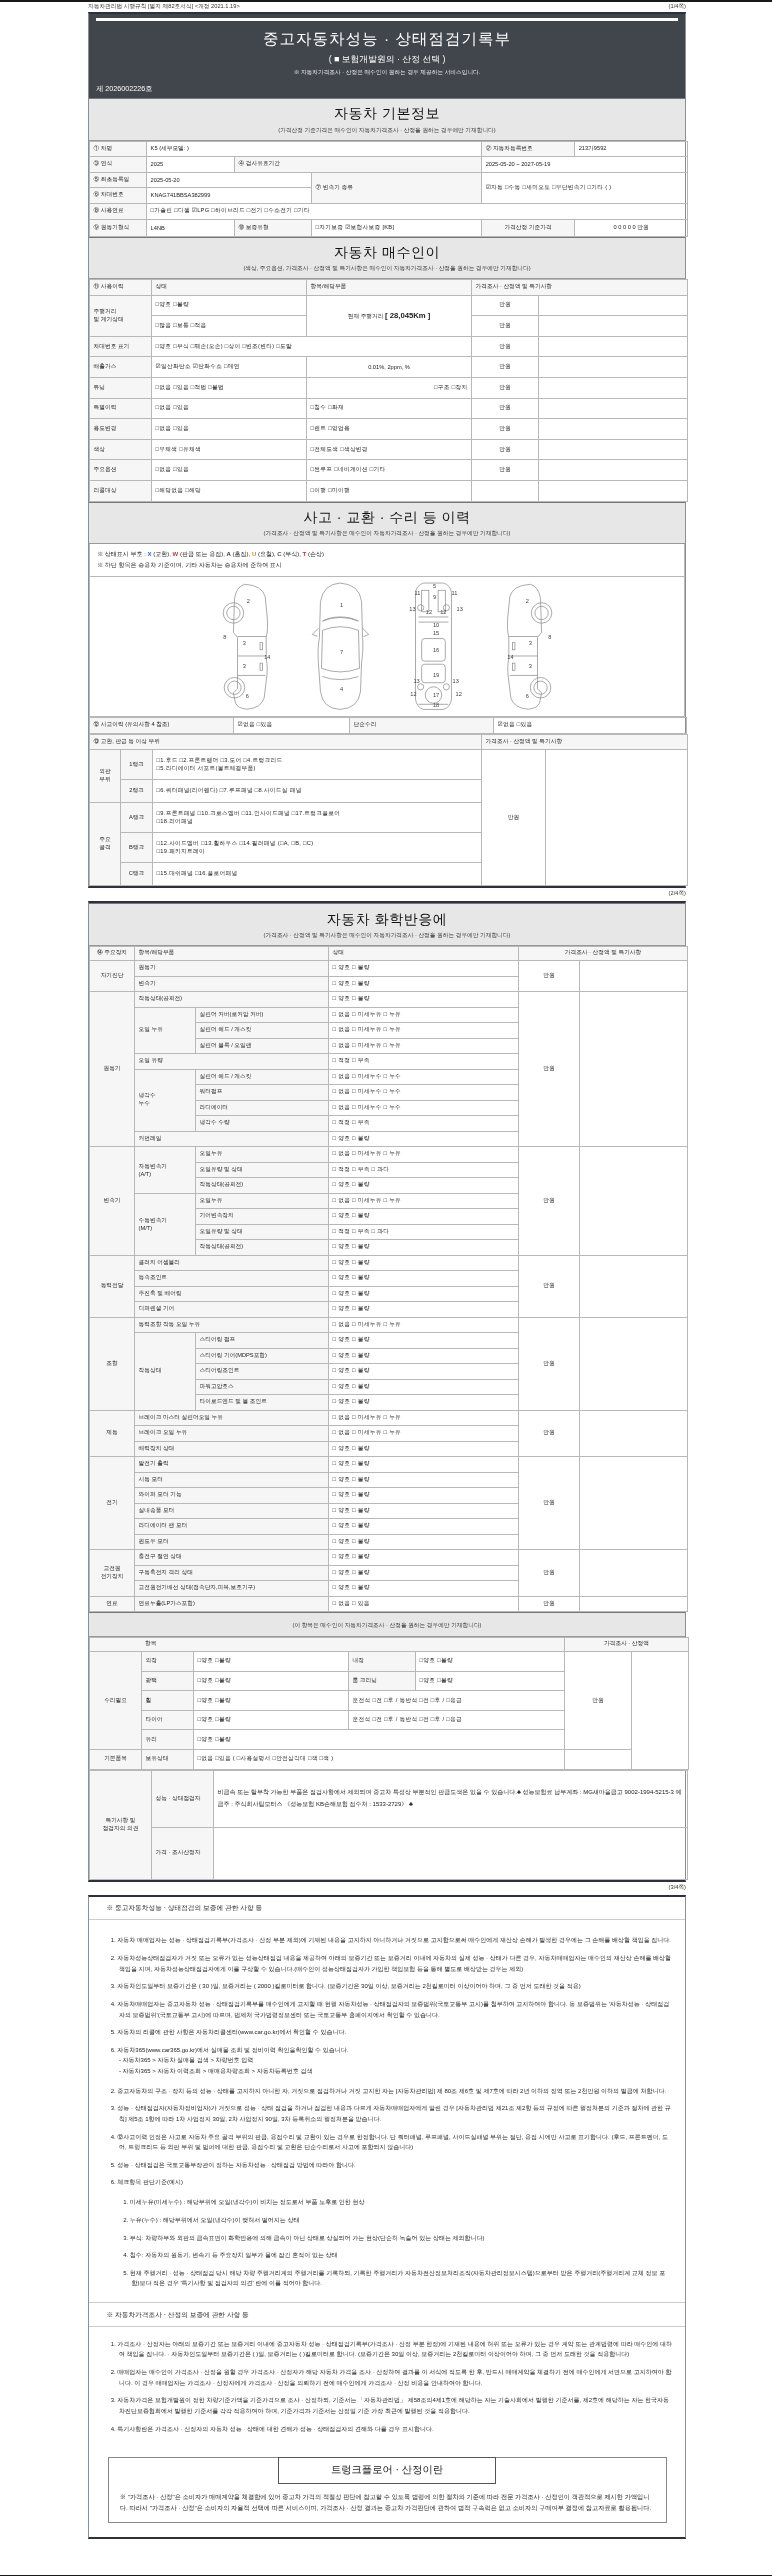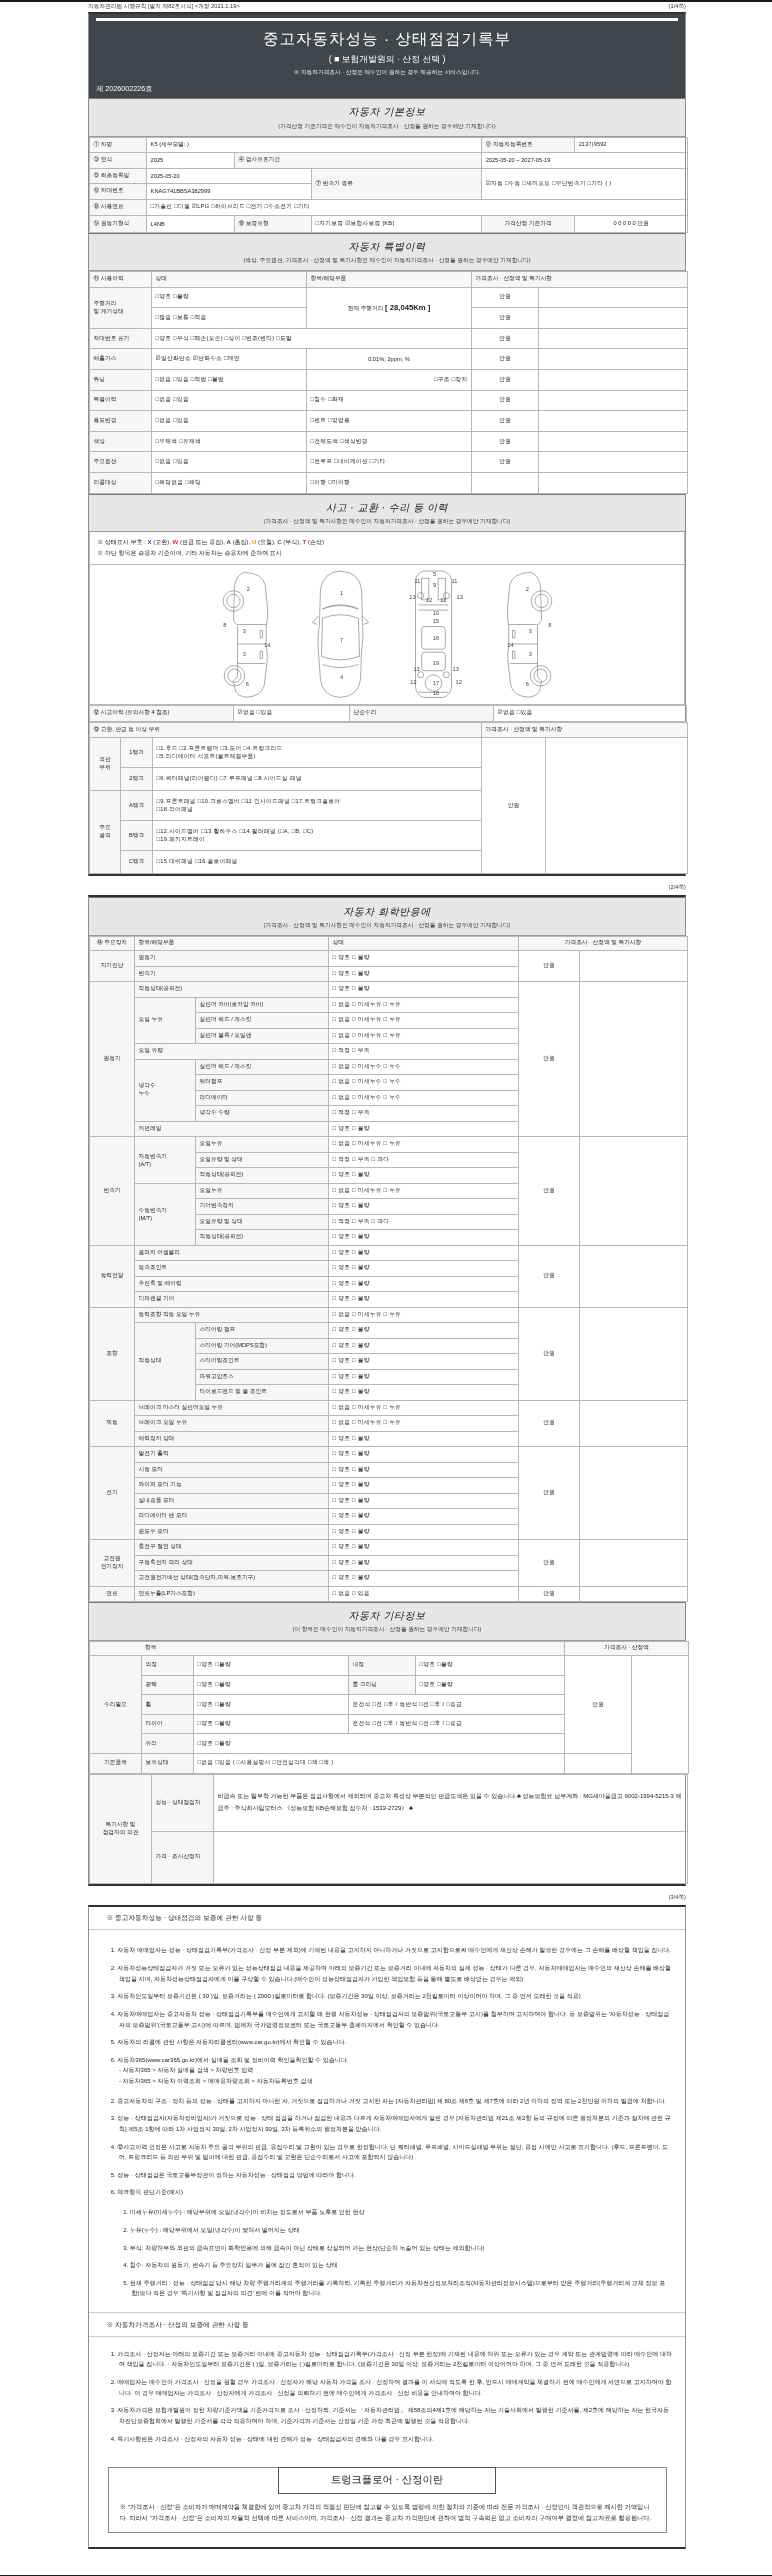--- a/index.html
+++ b/index.html
@@ -10,7 +10,7 @@
   .col{position:absolute;left:88px;width:598px;}
   .meta{top:3.1px;font-size:5.7px;color:#333;display:flex;justify-content:space-between;}
   .pages{position:absolute;left:88px;top:12.4px;width:598px;}
-  .page{border:0.5px solid #8a8f94;border-top:2.6px solid #2e3238;border-bottom:2.1px solid #2e3238;background:#fff;margin-bottom:8px;}
+  .page{border:0.5px solid #8a8f94;border-top:2.6px solid #2e3238;border-bottom:2.1px solid #2e3238;background:#fff;margin-bottom:2px;}
   .pgmark{font-size:5.7px;color:#333;text-align:right;margin:1px 0 3.1px 0;}
   
   .dkhead{background:#41464d;color:#fff;padding:3.1px 7.2px 4.1px 7.2px;}

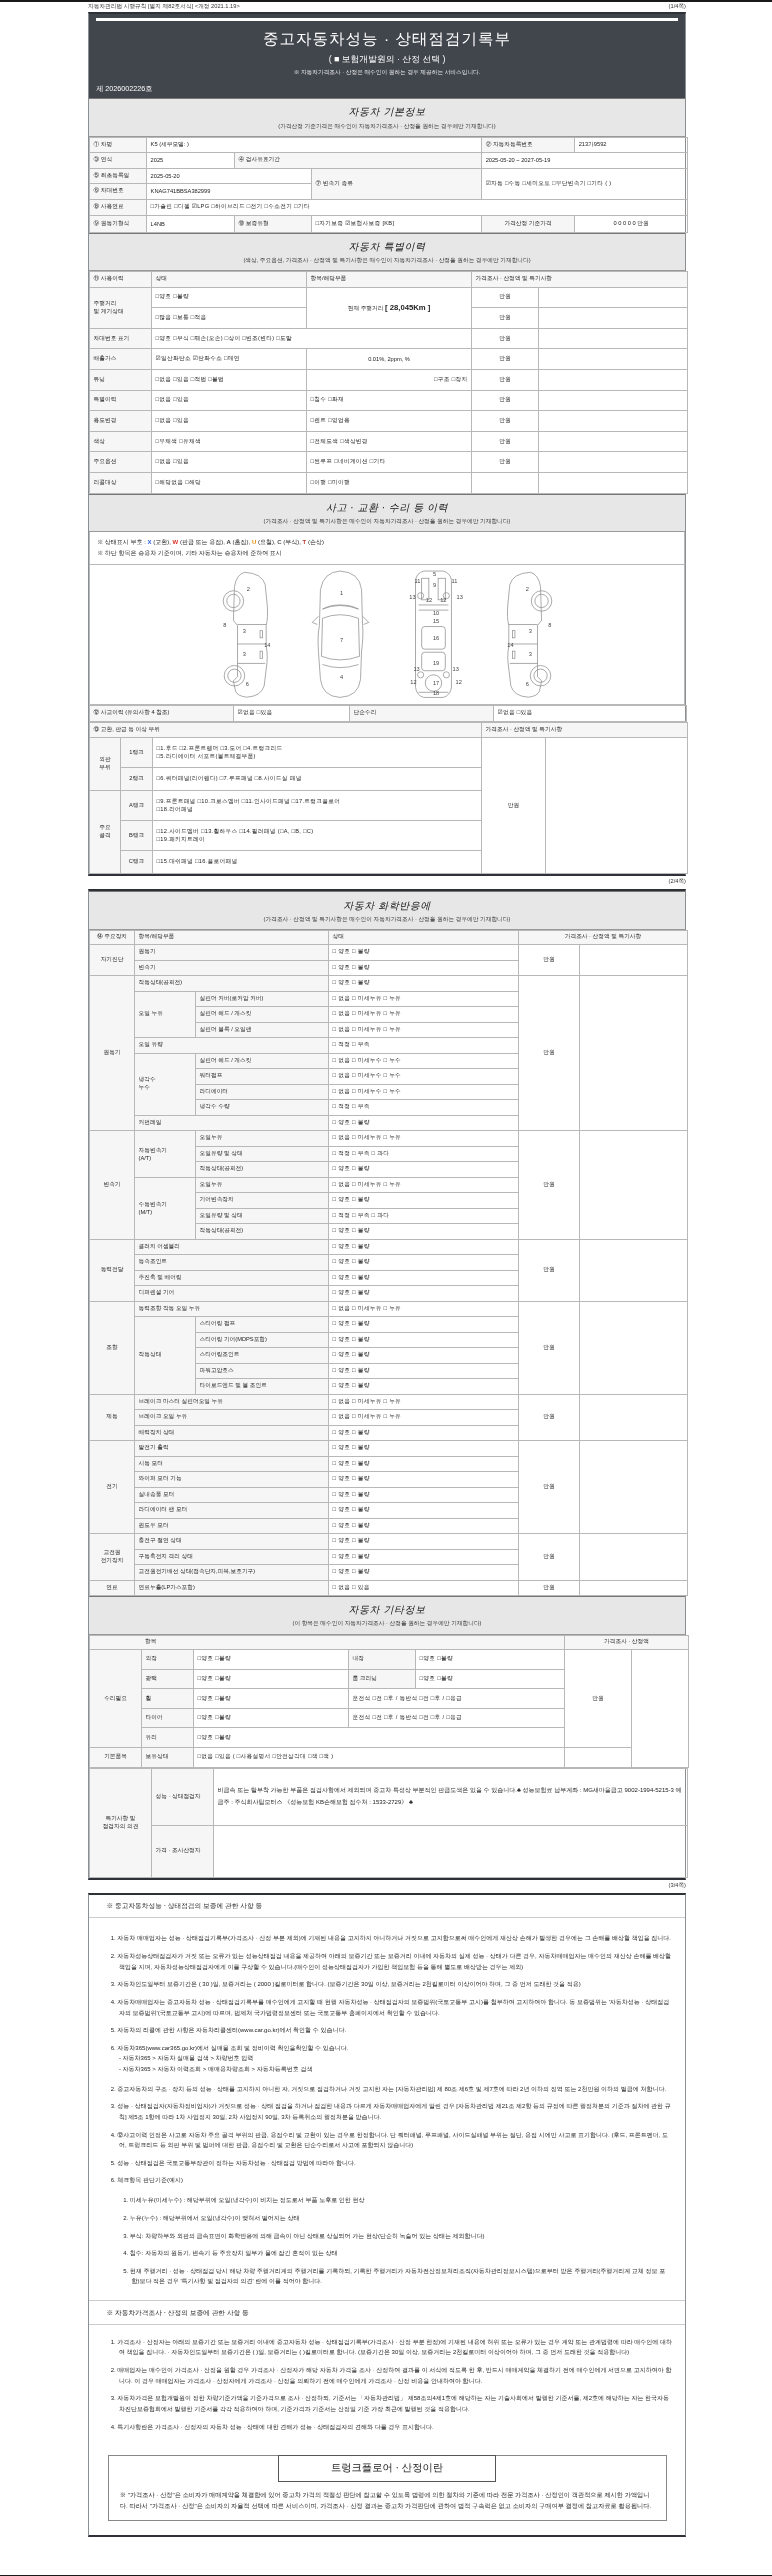--- a/index.html
+++ b/index.html
@@ -21,7 +21,7 @@
   .dk-no{font-size:7.2px;margin-top:7.2px;}
   
   .band{background:#e7e7e7;border-top:0.5px solid #777;border-bottom:0.5px solid #999;text-align:center;padding:6.2px 0 5.2px 0;}
-  .band .bt{font-size:10px;letter-spacing:0.5px;color:#111;font-style:italic;}
+  .band .bt{font-size:14px;letter-spacing:0.5px;color:#111;}
   .band .bn{font-size:5.7px;color:#333;margin-top:3.1px;}
   table.tbl{border-collapse:collapse;width:100%;table-layout:fixed;}
   .tbl td{border:0.5px solid #b8b8b8;font-size:5.7px;padding:1.5px 3.6px;vertical-align:middle;color:#222;overflow:hidden;}

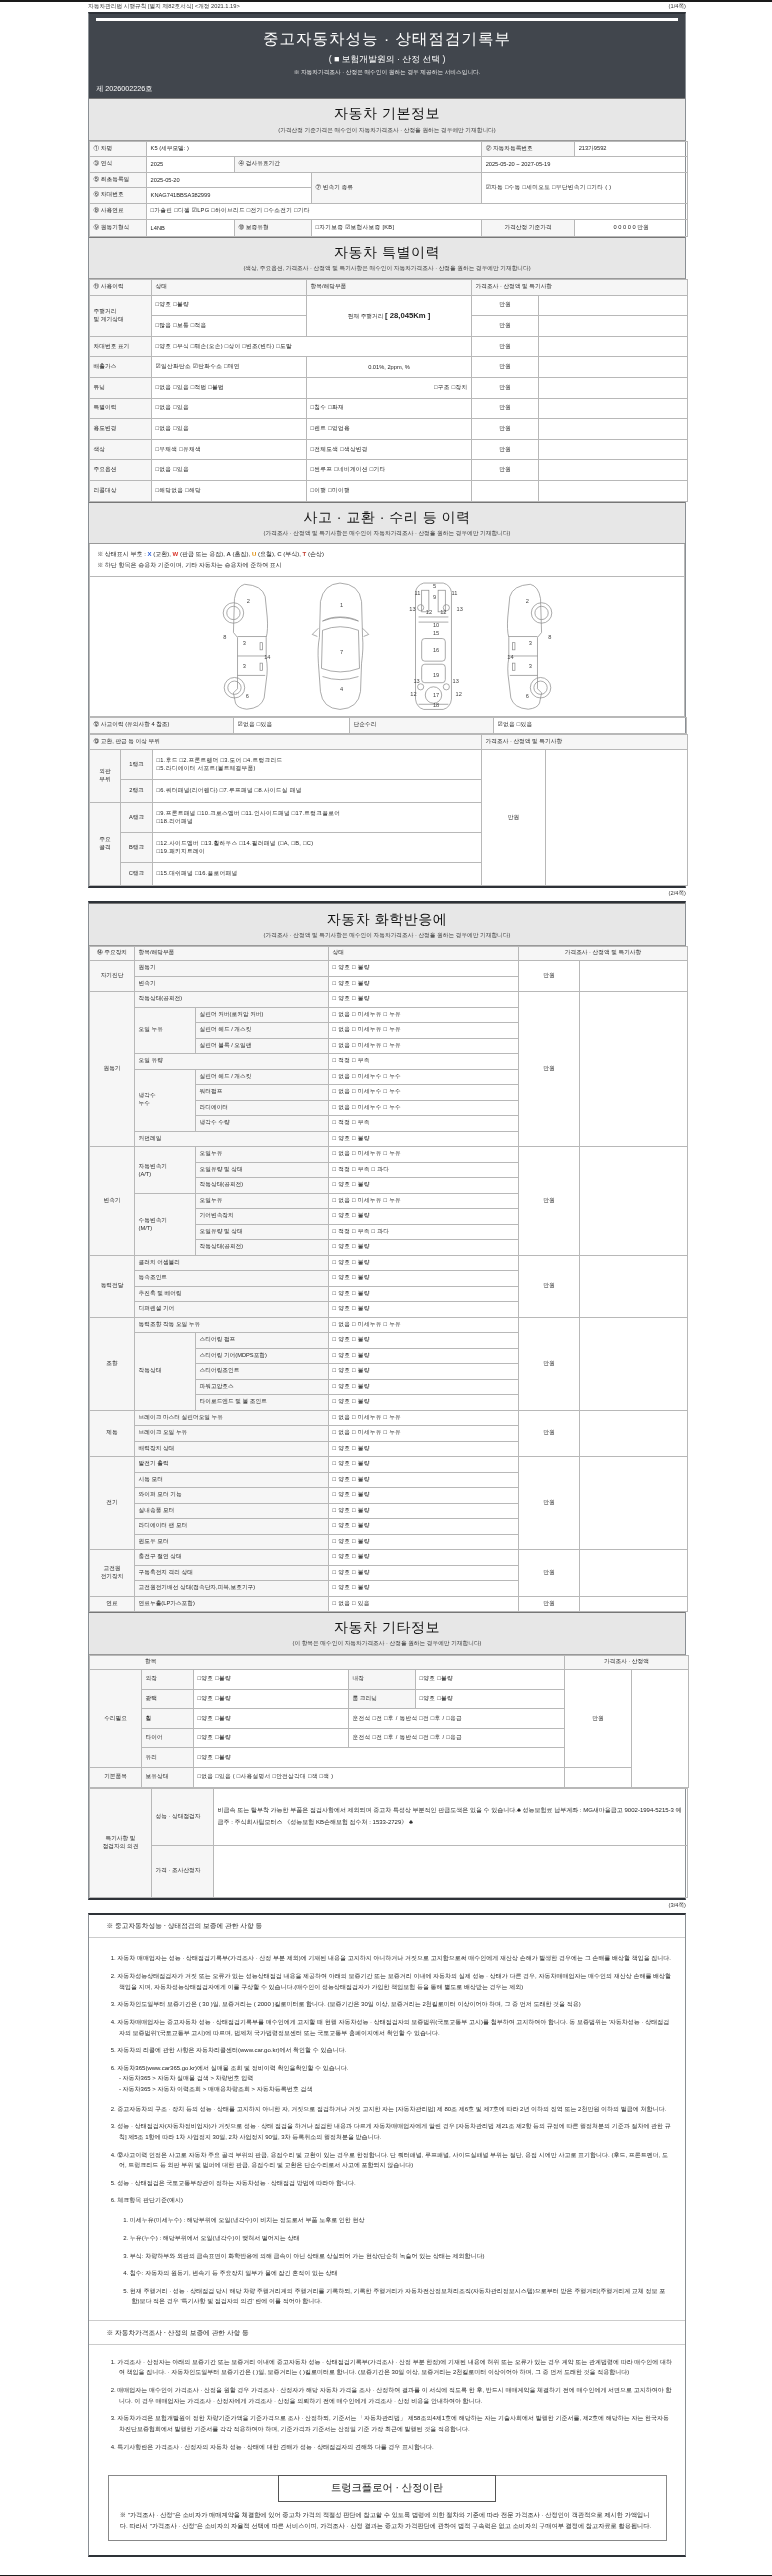--- a/index.html
+++ b/index.html
@@ -127,7 +127,7 @@
         </table>
 
       <div class="band">
-        <div class="bt">자동차 특별이력</div>
+        <div class="bt">자동차 매수인이</div>
         <div class="bn">(색상, 주요옵션, 가격조사 · 산정액 및 특기사항은 매수인이 자동차가격조사 · 산정을 원하는 경우에만 기재합니다)</div>
       </div>
       <table class="tbl">

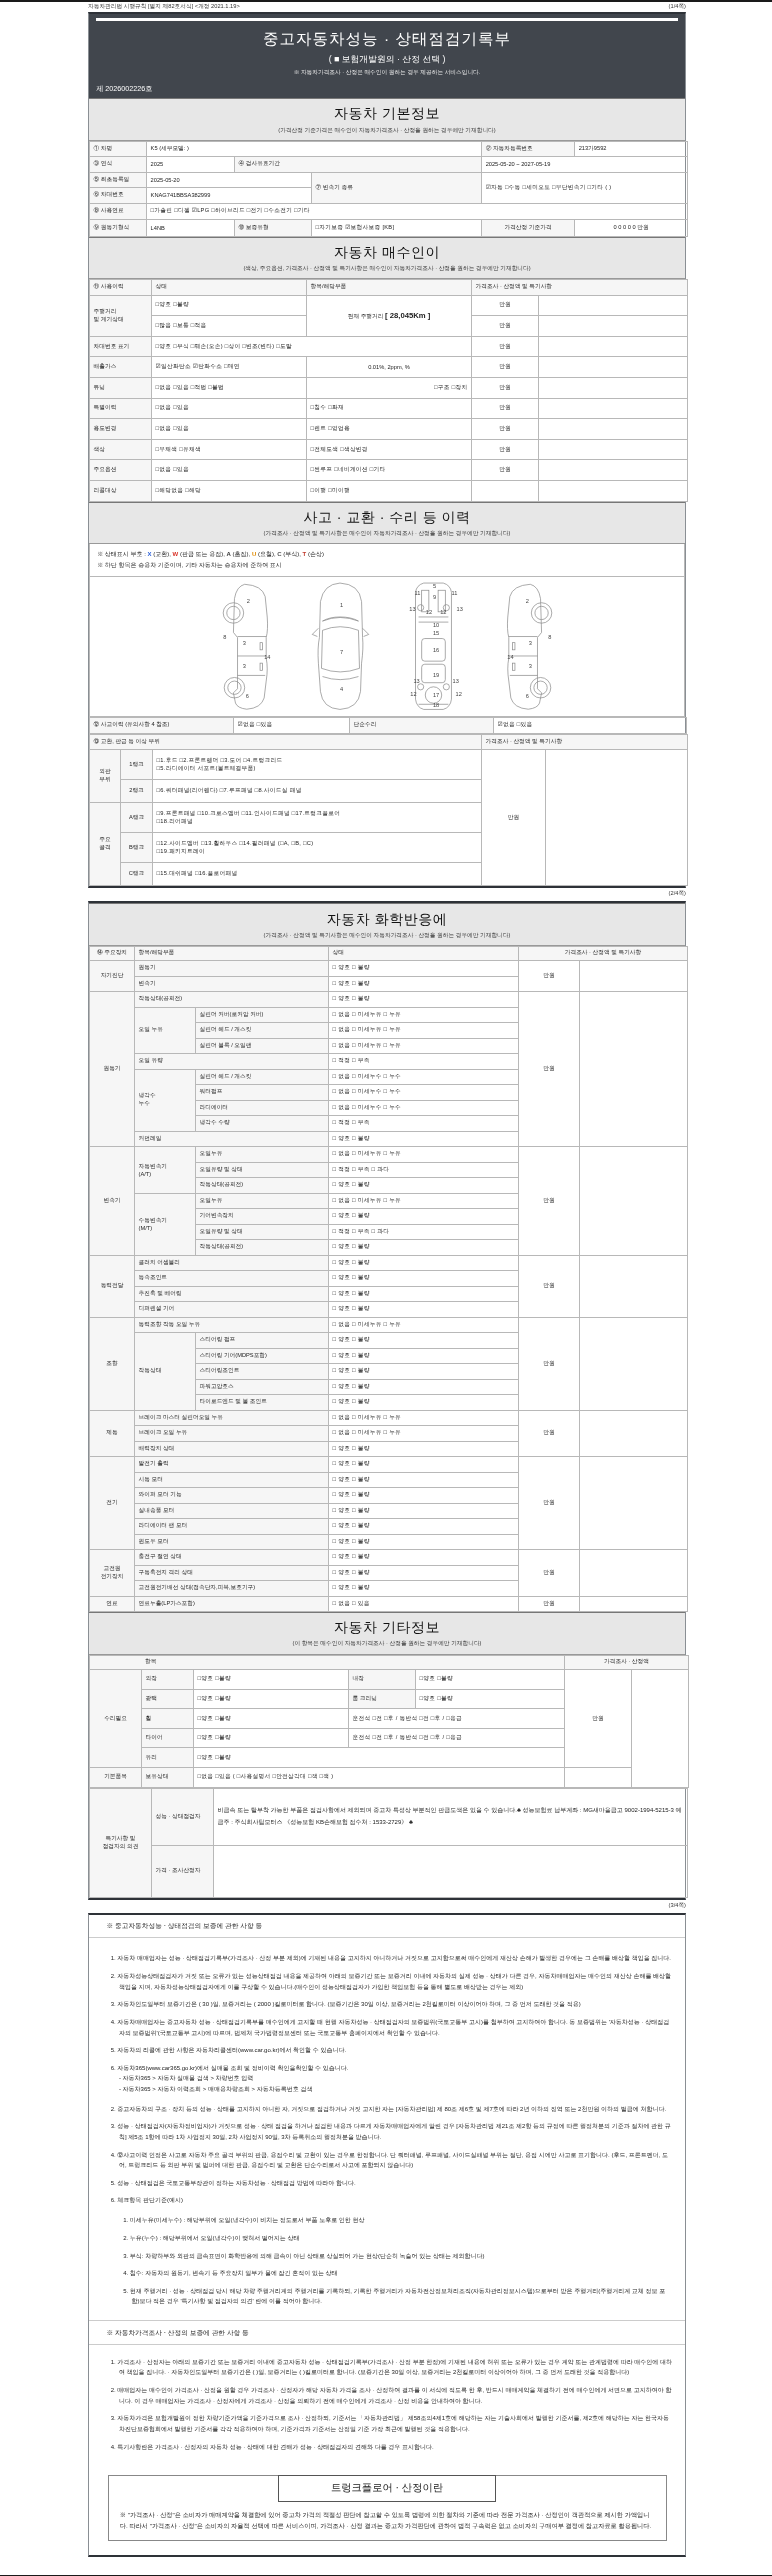--- a/index.html
+++ b/index.html
@@ -614,7 +614,6 @@
       </table>
 
       <div class="band">
-        <div class="bt">자동차 기타정보</div>
         <div class="bn">(이 항목은 매수인이 자동차가격조사 · 산정을 원하는 경우에만 기재합니다)</div>
       </div>
       <table class="tbl">

